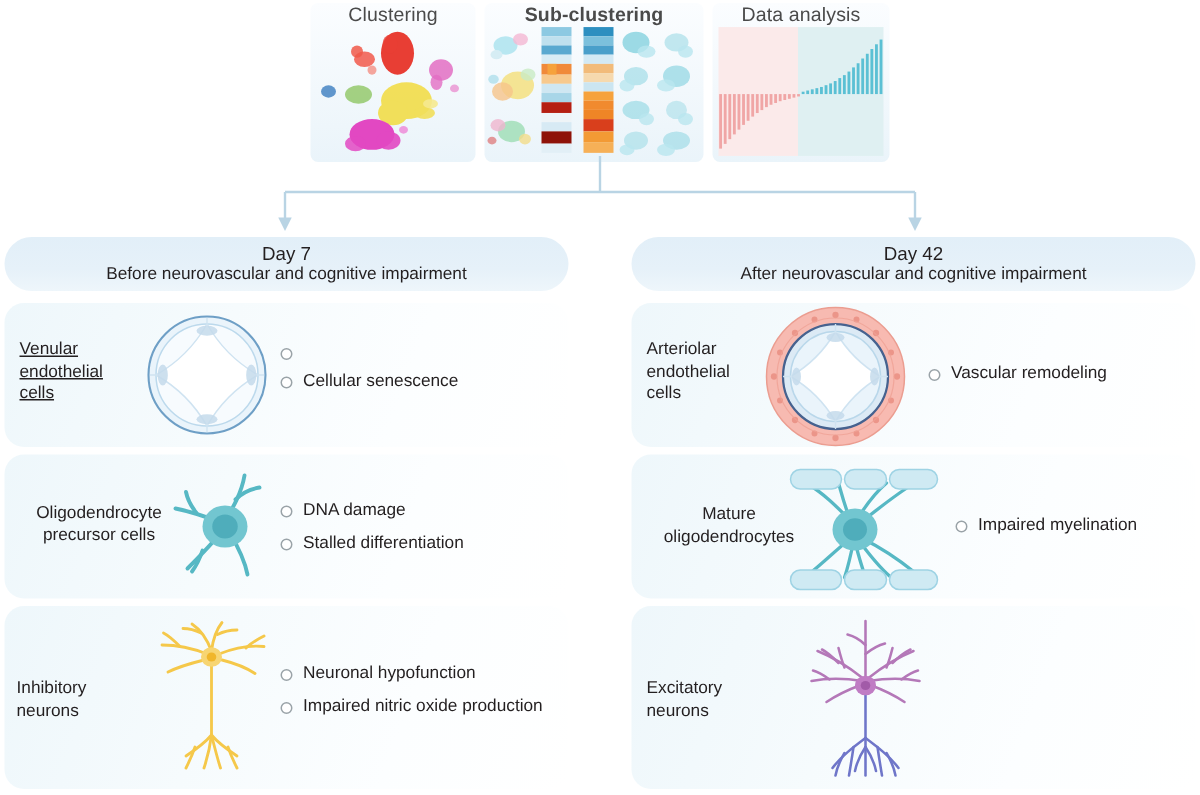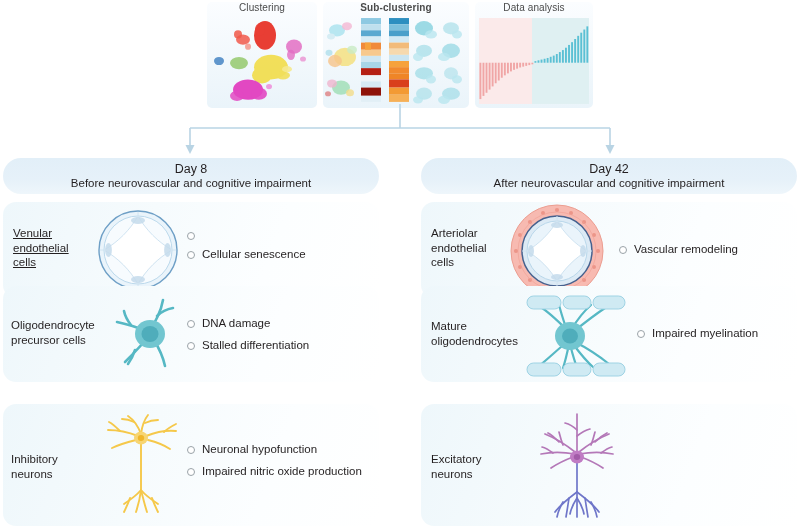--- a/index.html
+++ b/index.html
@@ -30,7 +30,7 @@
   .panel.p3{width:118px;}
   .panel-title{
     position:absolute;top:0px;left:0;right:0;
-    text-align:center;font-size:10px;color:#4a4a4a;
+    text-align:center;font-size:13px;color:#4a4a4a;
     letter-spacing:.1px;
     z-index:4;
   }

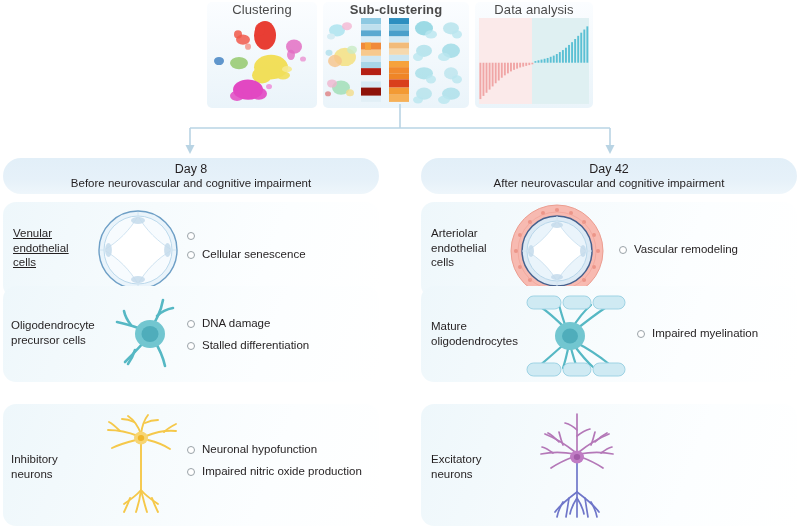--- a/index.html
+++ b/index.html
@@ -258,7 +258,7 @@
   </div>
 
   <div class="banner left">
-    <div class="day">Day 8</div>
+    <div class="day">Day 7</div>
     <div class="sub">Before neurovascular and cognitive impairment</div>
   </div>
   <div class="banner right">

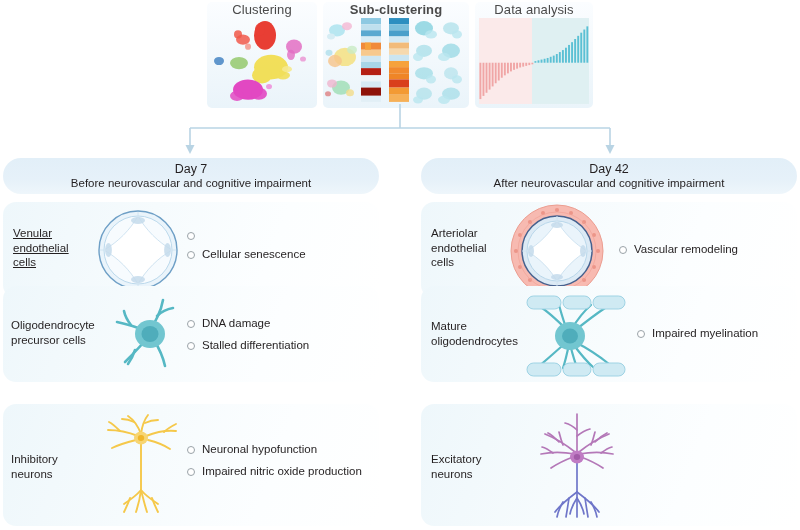--- a/index.html
+++ b/index.html
@@ -62,7 +62,7 @@
   .rowcard.left{left:3px;width:376px;}
   .rowcard.right{left:421px;width:376px;}
   .r1{top:202px;height:96px;}
-  .r2{top:286px;height:96px;}
+  .r2{top:303px;height:96px;text-align:center;}
   .r3{top:404px;height:122px;}
 
   .celltype{

